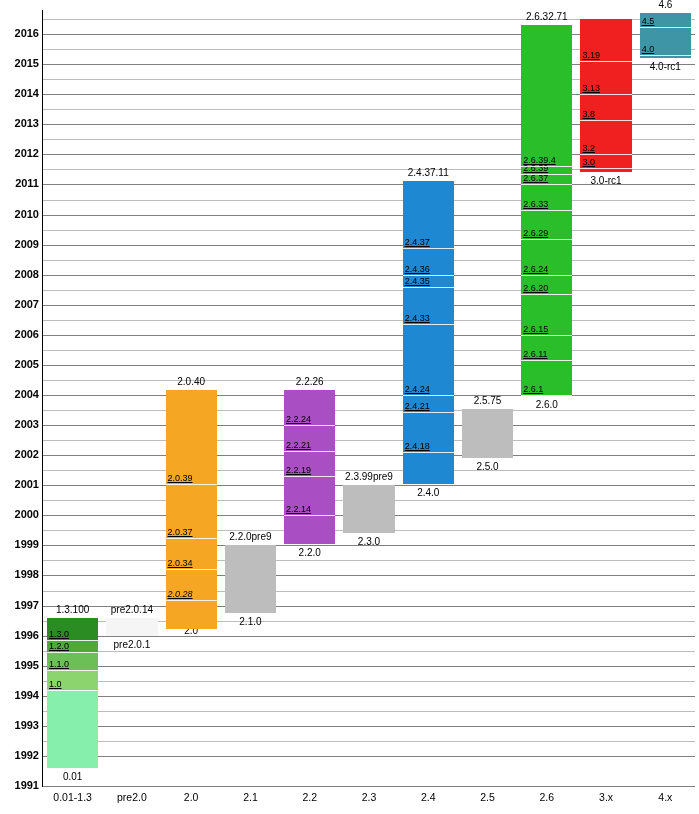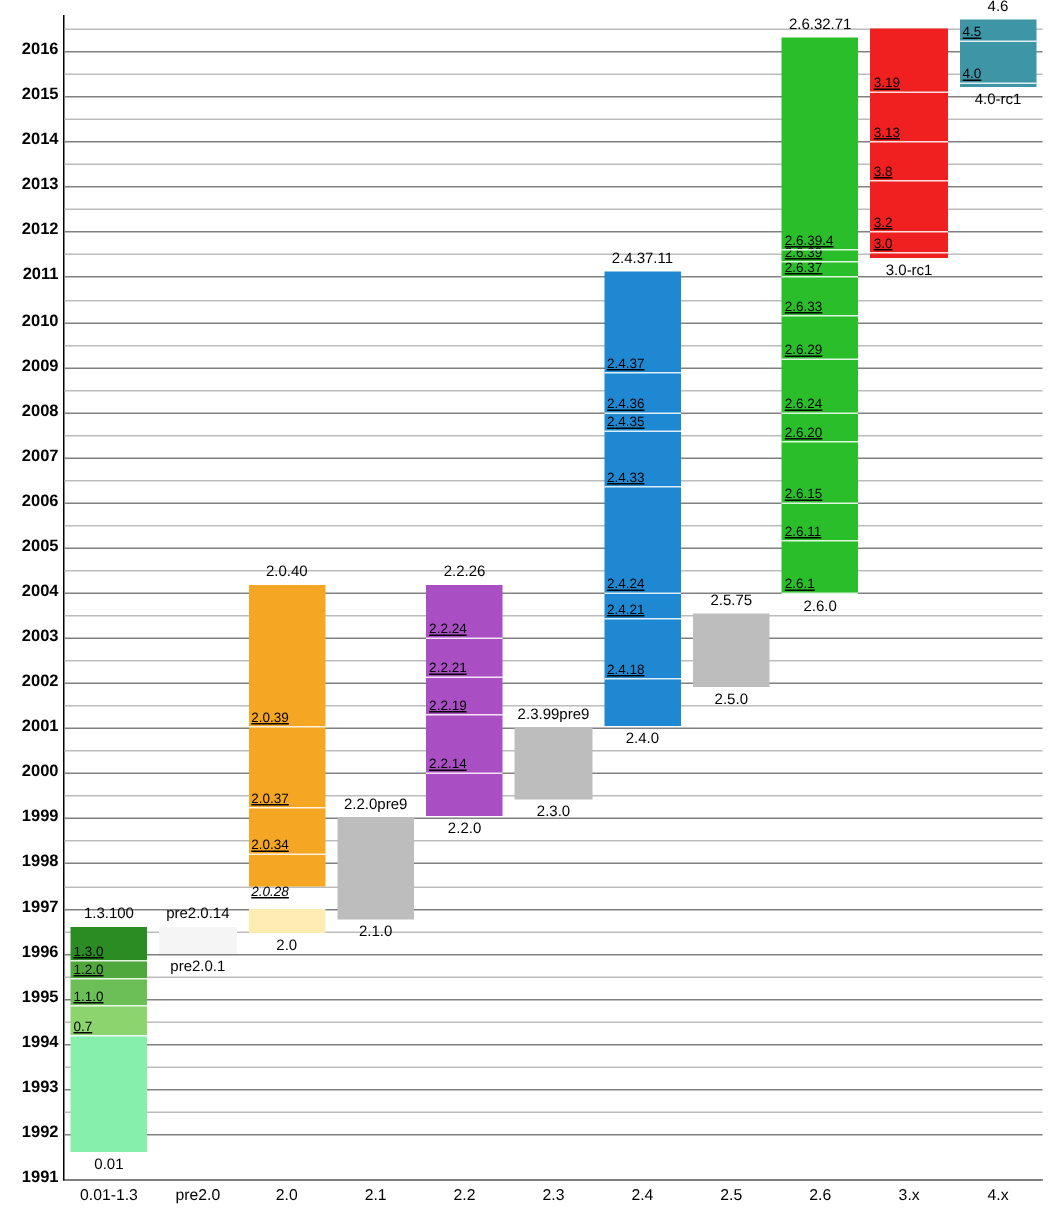--- a/index.html
+++ b/index.html
@@ -190,7 +190,7 @@
         <div class="bar" style="top: 595.535px; height: 16.5426px; background: rgb(255, 236, 179);">
           <div class="bar-bot-lbl">2.0</div>
         </div>
-        <div class="bar" style="top: 380.481px; height: 201px; background: rgb(245, 166, 35);">
+        <div class="bar" style="top: 380.481px; height: 239px; background: rgb(245, 166, 35);">
           <div class="bar-top-lbl">2.0.40</div>
           <div class="marker" style="top: 209.039px; font-style: italic;">
             <div class="marker-lbl">2.0.28</div>

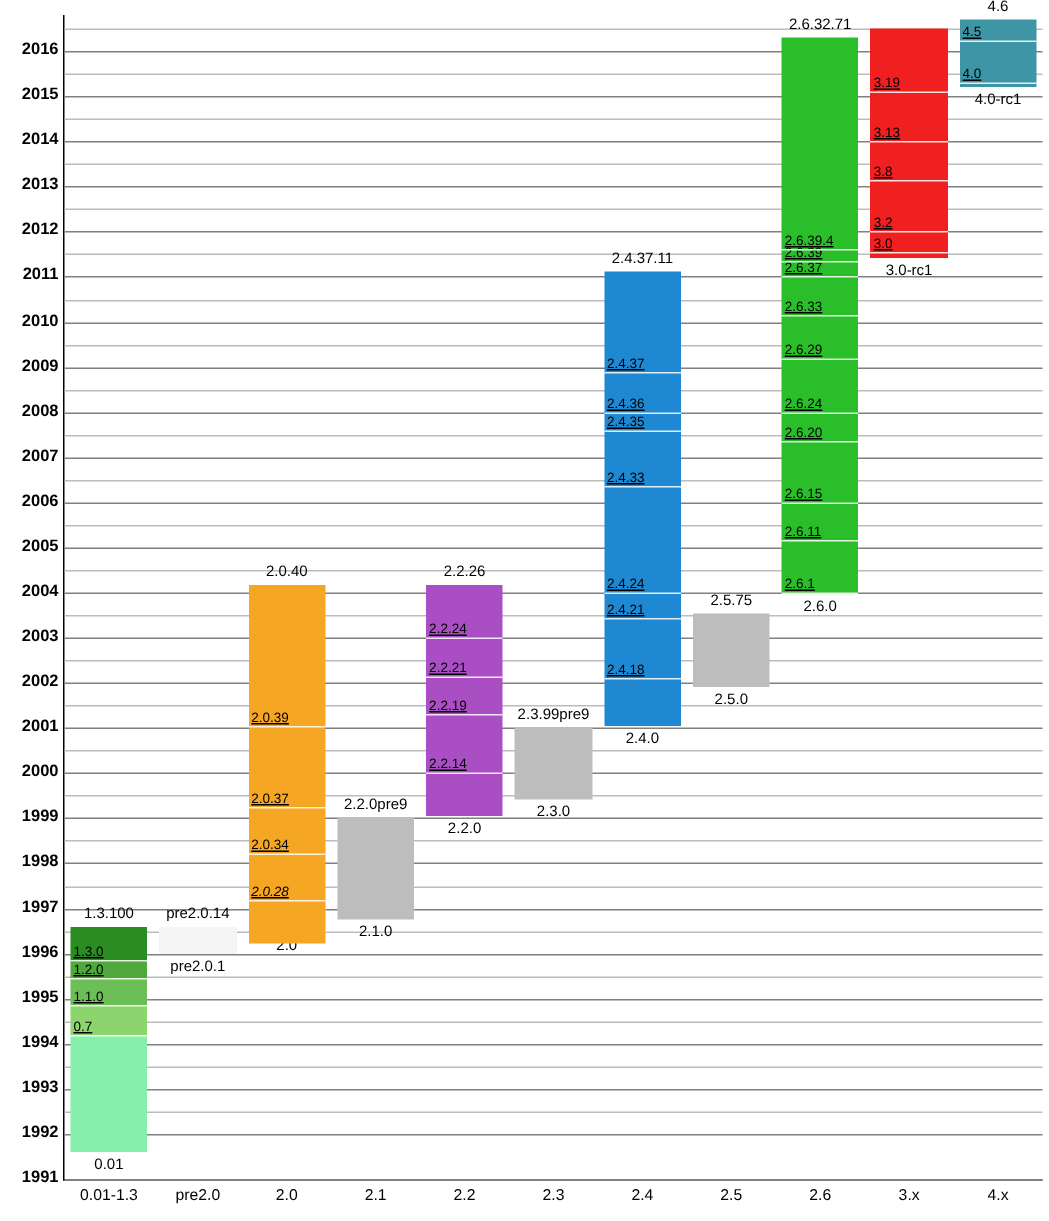--- a/index.html
+++ b/index.html
@@ -158,7 +158,7 @@
         </div>
         <div class="bar" style="top: 660.202px; height: 19.5504px; background: rgb(140, 212, 110);">
           <div class="marker" style="top: 19.5504px;">
-            <div class="marker-lbl">0.7</div>
+            <div class="marker-lbl">1.0</div>
           </div>
         </div>
         <div class="bar" style="top: 642.155px; height: 18.0465px; background: rgb(108, 191, 86);">

